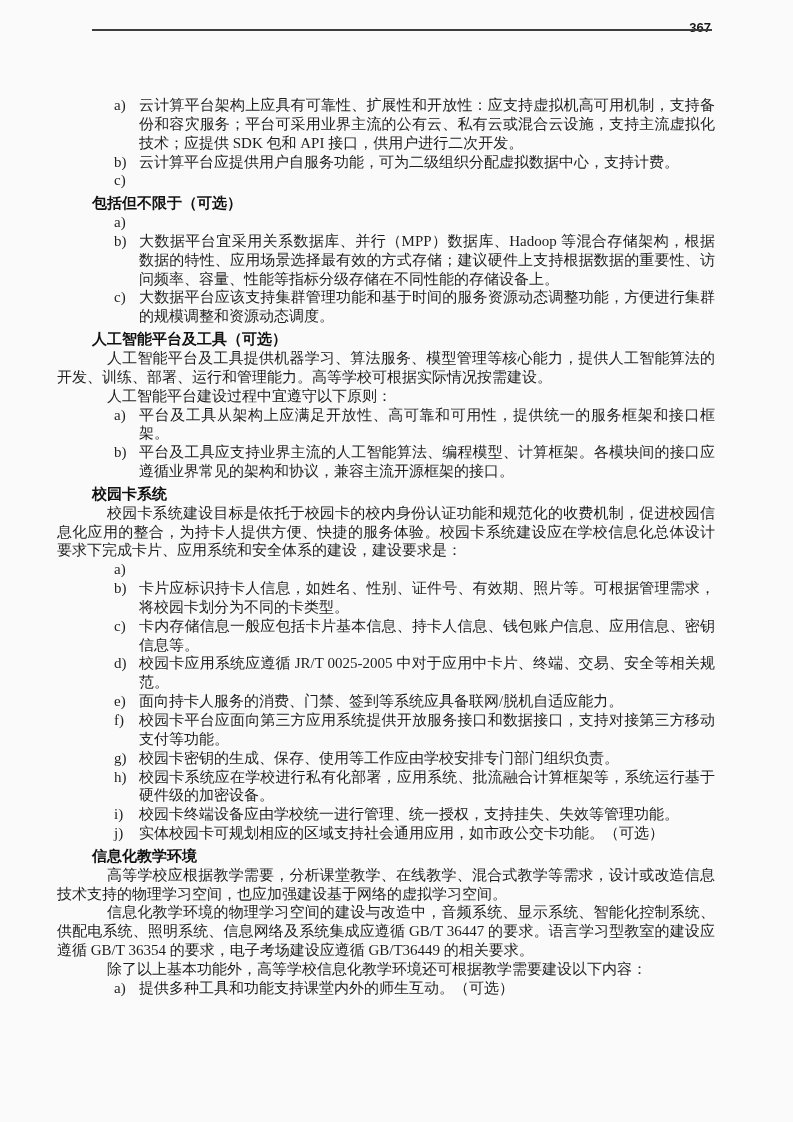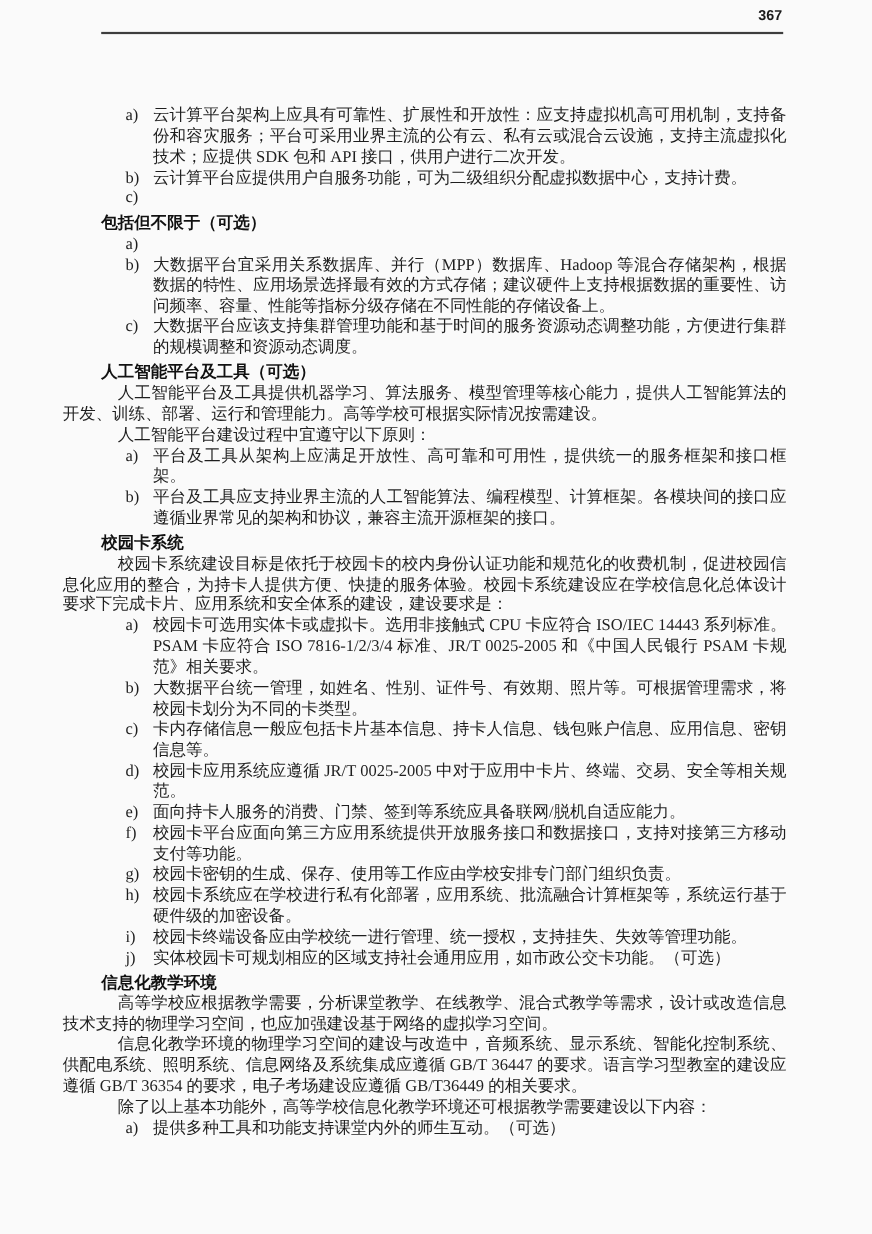--- a/index.html
+++ b/index.html
@@ -13,7 +13,7 @@
   .page { position: relative; width: 793px; height: 1122px; }
 
   .pagenum {
-    position: absolute; top: 6px; right: 82px;
+    position: absolute; top: 20px; right: 82px;
     font-family: "Liberation Sans", "DejaVu Sans", sans-serif;
     font-weight: 700; font-size: 13px; color: #1a1a1a; margin-left: 48px;
   }

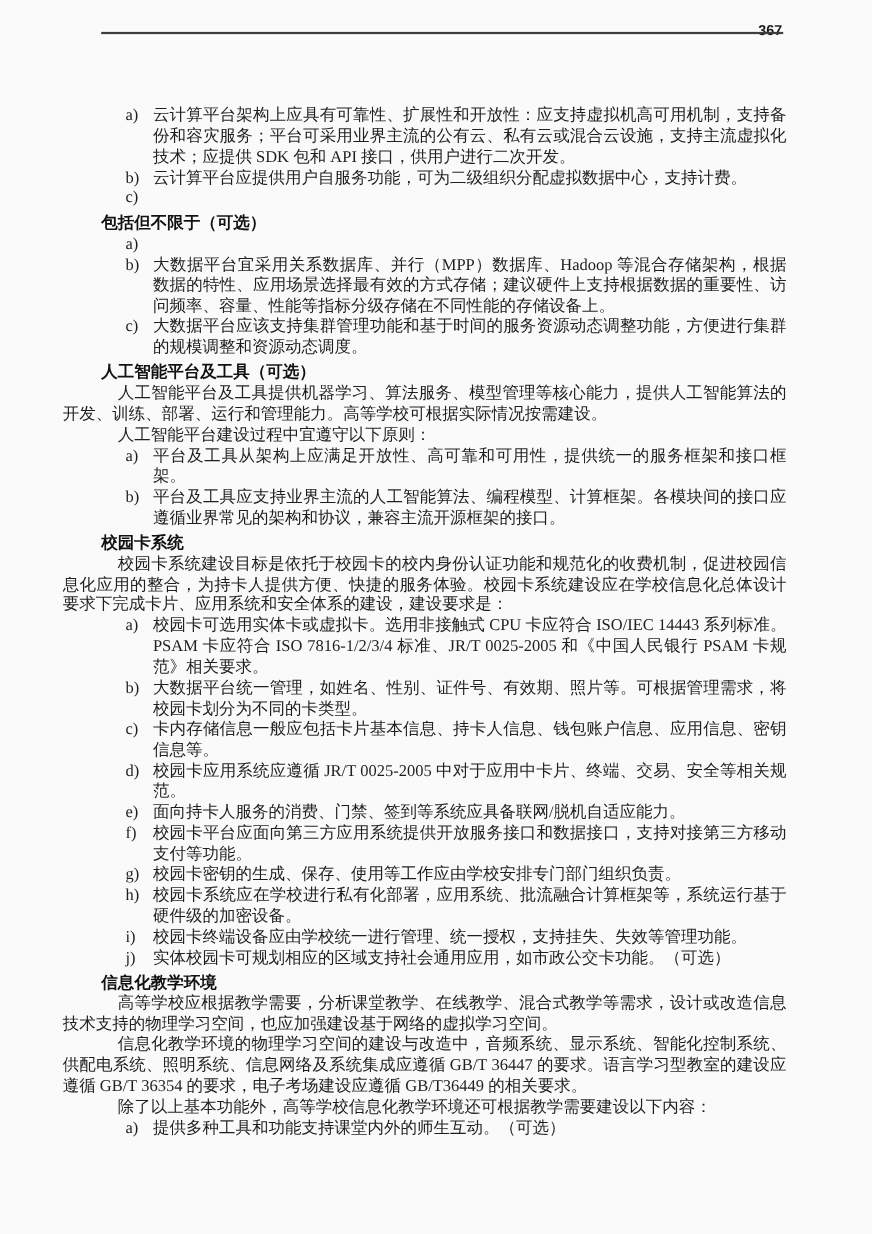--- a/index.html
+++ b/index.html
@@ -86,7 +86,6 @@
       <div class="para">校园卡系统建设目标是依托于校园卡的校内身份认证功能和规范化的收费机制，促进校园信息化应用的整合，为持卡人提供方便、快捷的服务体验。校园卡系统建设应在学校信息化总体设计要求下完成卡片、应用系统和安全体系的建设，建设要求是：</div>
       <div class="li">
         <span class="lab">a)</span>
-        <span class="txt">校园卡可选用实体卡或虚拟卡。选用非接触式 CPU 卡应符合 ISO/IEC 14443 系列标准。PSAM 卡应符合 ISO 7816-1/2/3/4 标准、JR/T 0025-2005 和《中国人民银行 PSAM 卡规范》相关要求。</span>
       </div>
       <div class="li">
         <span class="lab">b)</span>

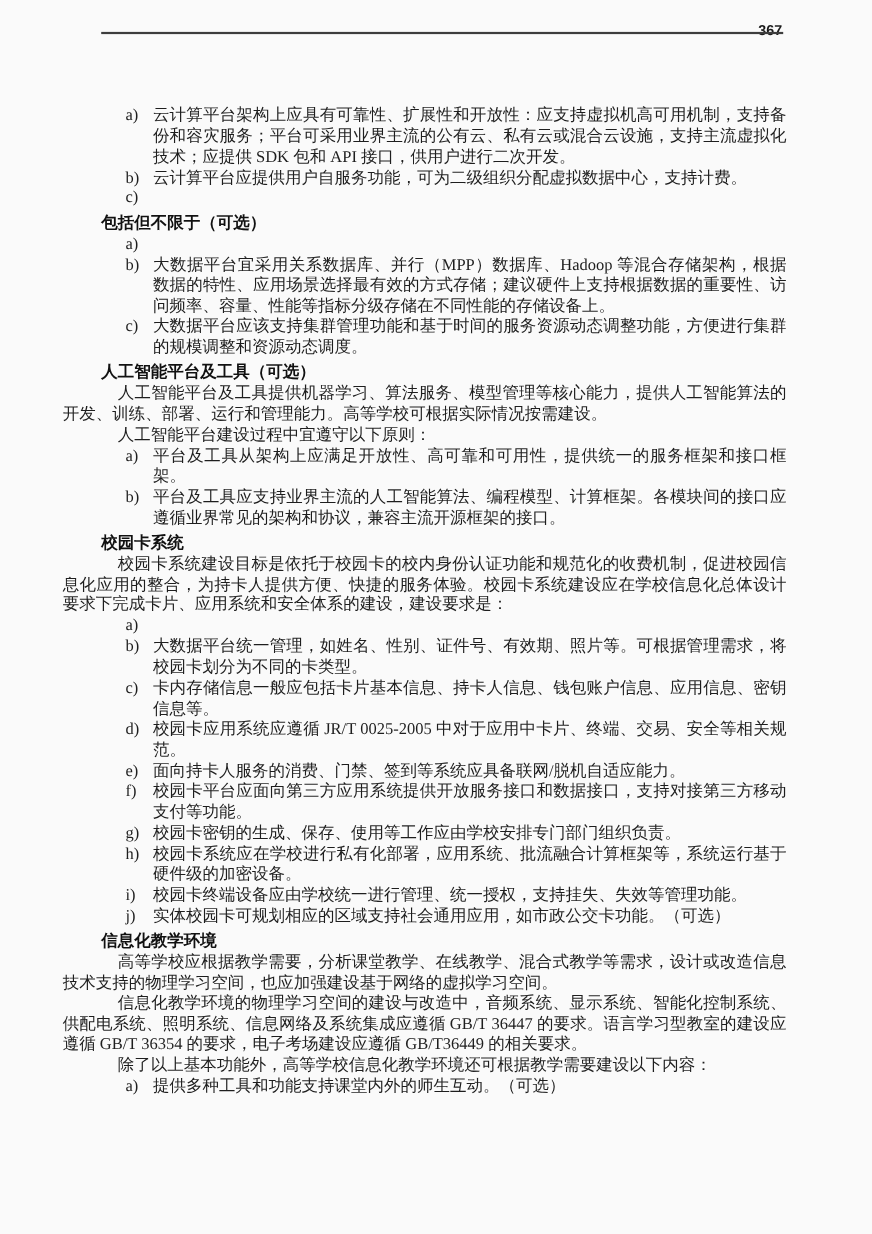--- a/index.html
+++ b/index.html
@@ -89,7 +89,7 @@
       </div>
       <div class="li">
         <span class="lab">b)</span>
-        <span class="txt">大数据平台统一管理，如姓名、性别、证件号、有效期、照片等。可根据管理需求，将校园卡划分为不同的卡类型。</span>
+        <span class="txt">卡片应标识持卡人信息，如姓名、性别、证件号、有效期、照片等。可根据管理需求，将校园卡划分为不同的卡类型。</span>
       </div>
       <div class="li">
         <span class="lab">c)</span>

